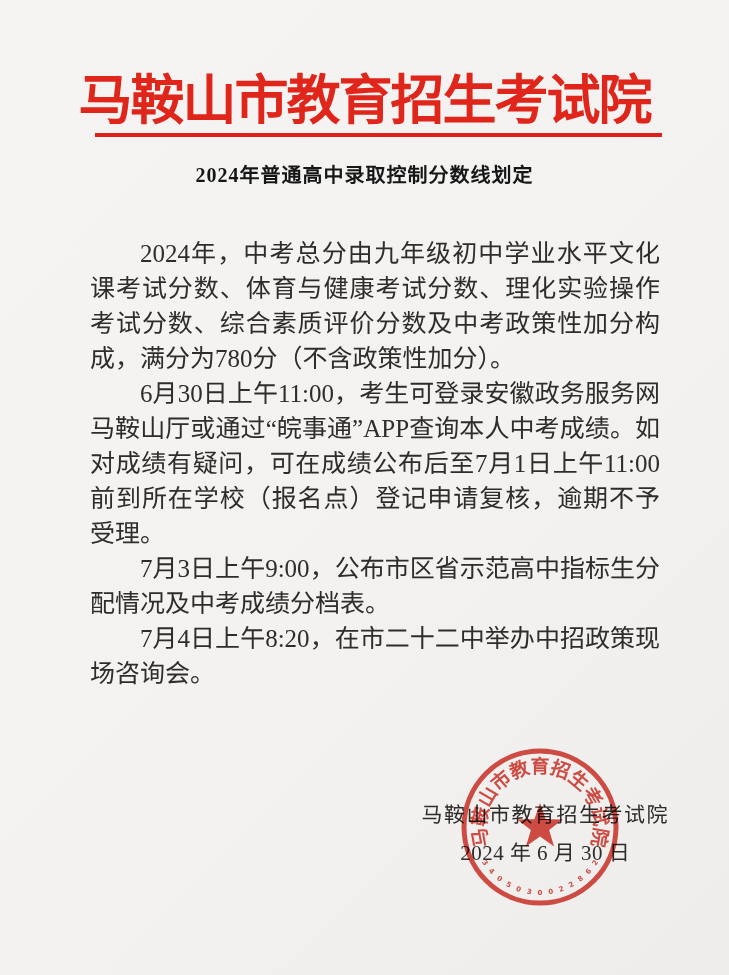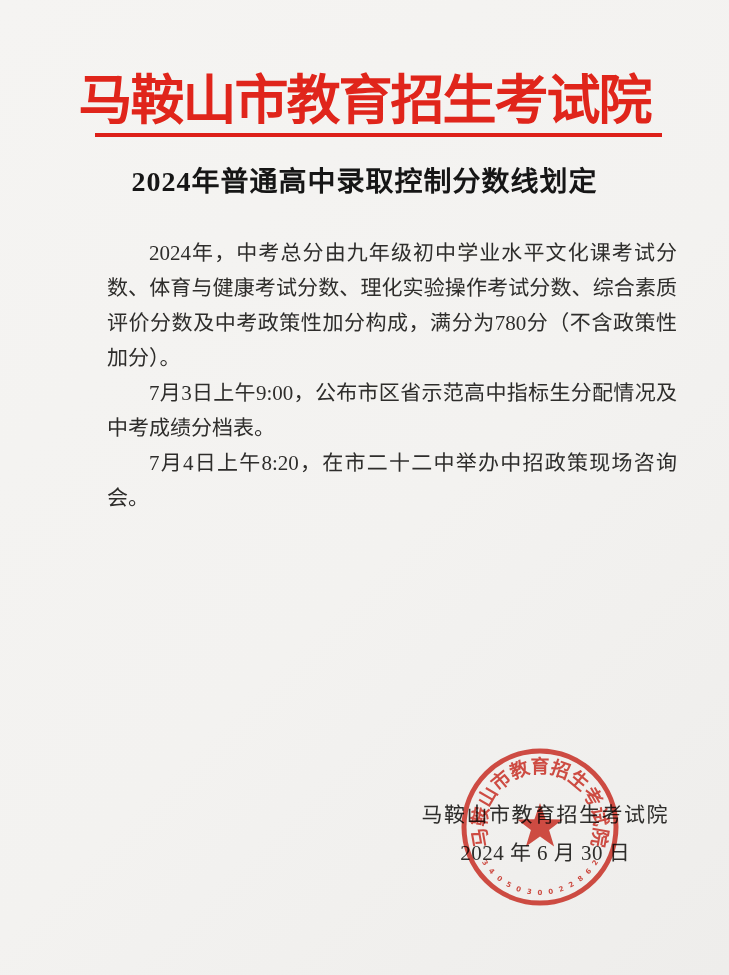--- a/index.html
+++ b/index.html
@@ -41,7 +41,7 @@
     position:absolute;
     top:159px;left:0;right:0;
     text-align:center;
-    font-size:28px;
+    font-size:20px;
     font-weight:bold;
     letter-spacing:1px;
     color:#161616;

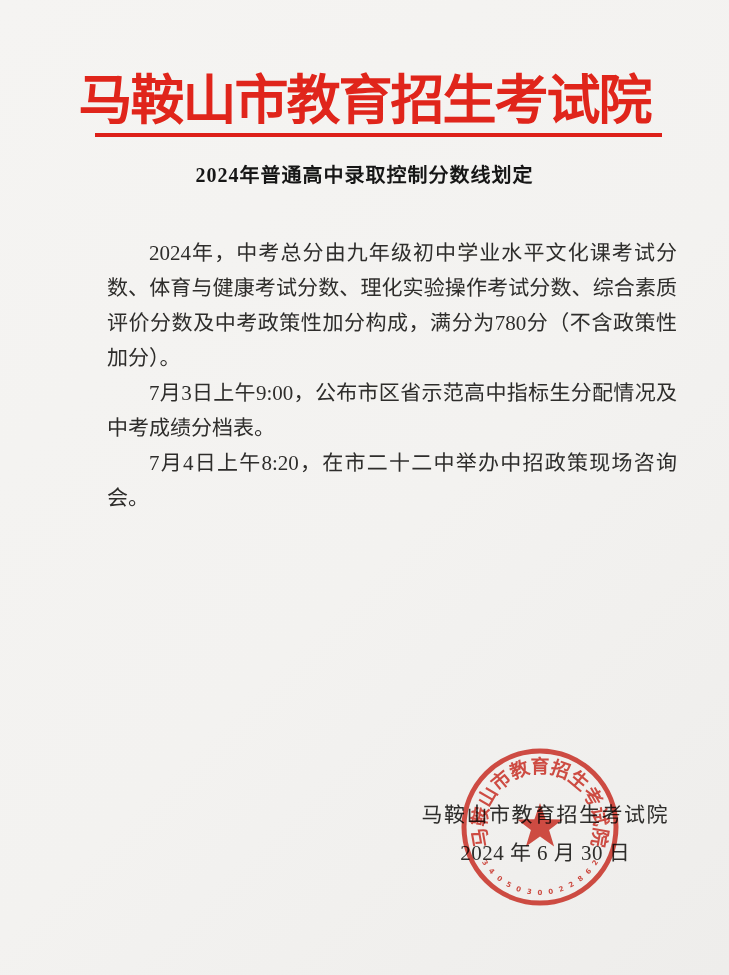--- a/index.html
+++ b/index.html
@@ -49,9 +49,9 @@
   }
   .doc-body{
     position:absolute;
-    top:236px;left:107px;
+    top:236px;left:90px;
     width:570px;
-    font-size:21px;
+    font-size:25px;
     line-height:35px;
     text-align:justify;
     color:var(--ink);

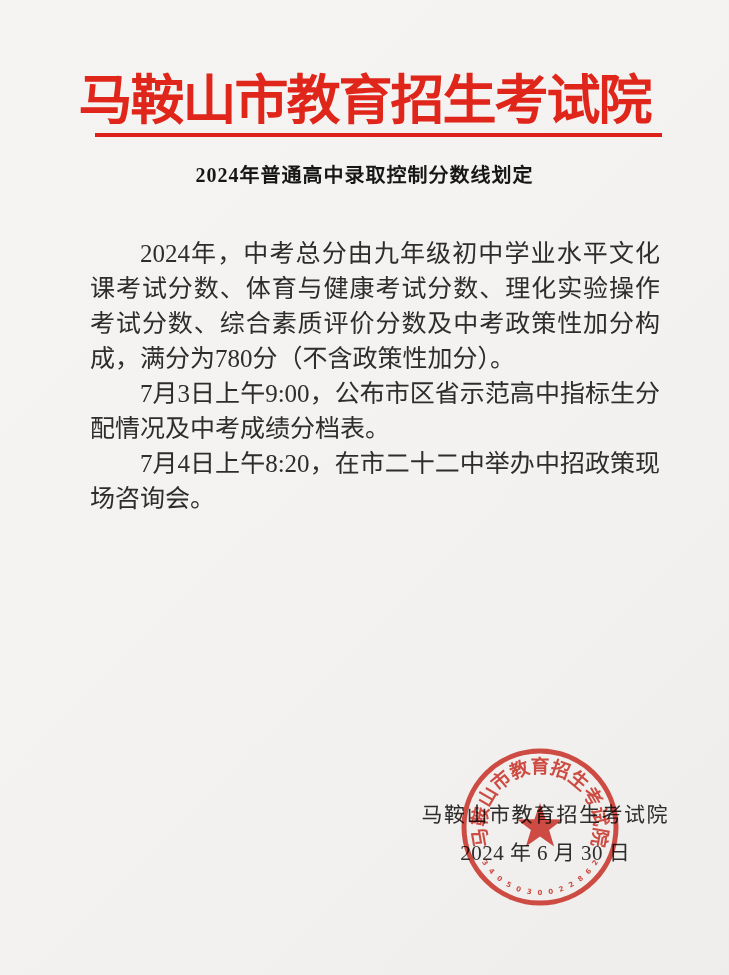--- a/index.html
+++ b/index.html
@@ -105,6 +105,7 @@
 
   <div class="doc-body">
     <p>2024年，中考总分由九年级初中学业水平文化课考试分数、体育与健康考试分数、理化实验操作考试分数、综合素质评价分数及中考政策性加分构成，满分为780分（不含政策性加分）。</p>
+    <p>6月30日上午11:00，考生可登录安徽政务服务网马鞍山厅或通过“皖事通”APP查询本人中考成绩。如对成绩有疑问，可在成绩公布后至7月1日上午11:00前到所在学校（报名点）登记申请复核，逾期不予受理。</p>
     <p>7月3日上午9:00，公布市区省示范高中指标生分配情况及中考成绩分档表。</p>
     <p>7月4日上午8:20，在市二十二中举办中招政策现场咨询会。</p>
   </div>

